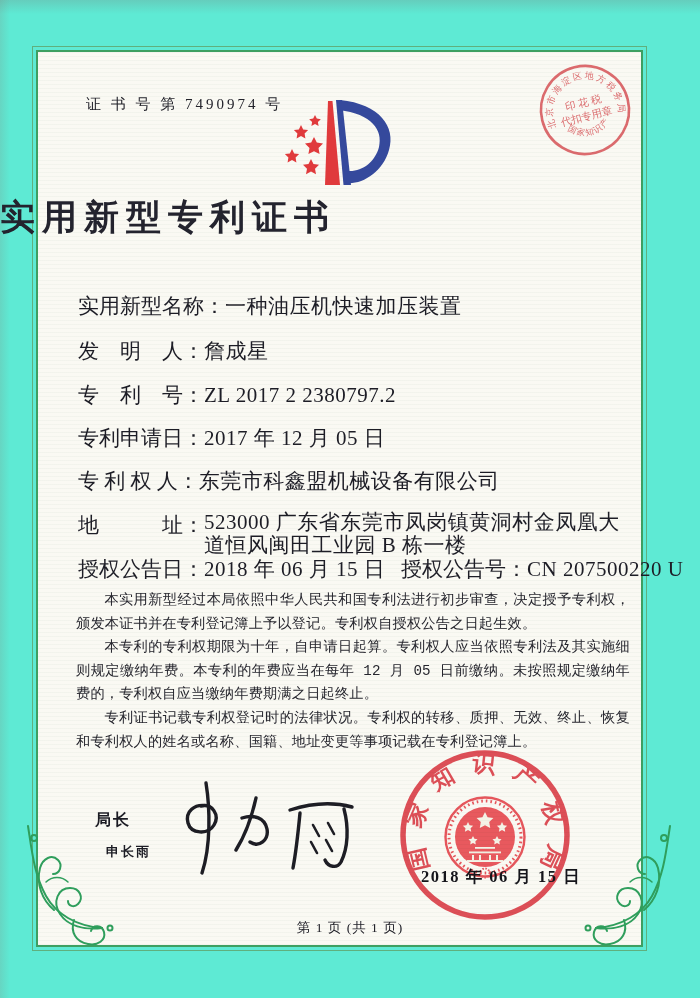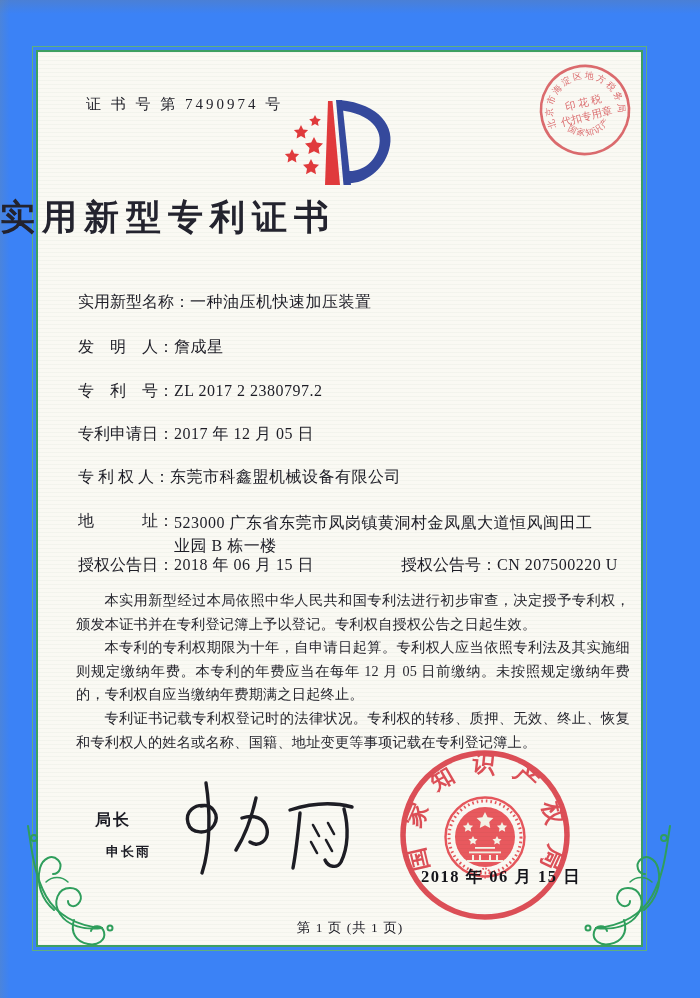--- a/index.html
+++ b/index.html
@@ -14,7 +14,7 @@
     background:linear-gradient(180deg, rgba(120,120,118,.25), rgba(120,120,118,0)); }
   .scan-shade-left { position:absolute; left:0; top:0; width:10px; height:998px;
     background:linear-gradient(90deg, rgba(130,140,130,.22), rgba(130,140,130,0)); }
-  .paper { position:absolute; inset:0; background:#3b82f6; }
+  .paper { position:absolute; inset:0; background:#5eead4; }
 
   .cert-border-outer {
     position:absolute; left:32px; top:46px; width:615px; height:905px;

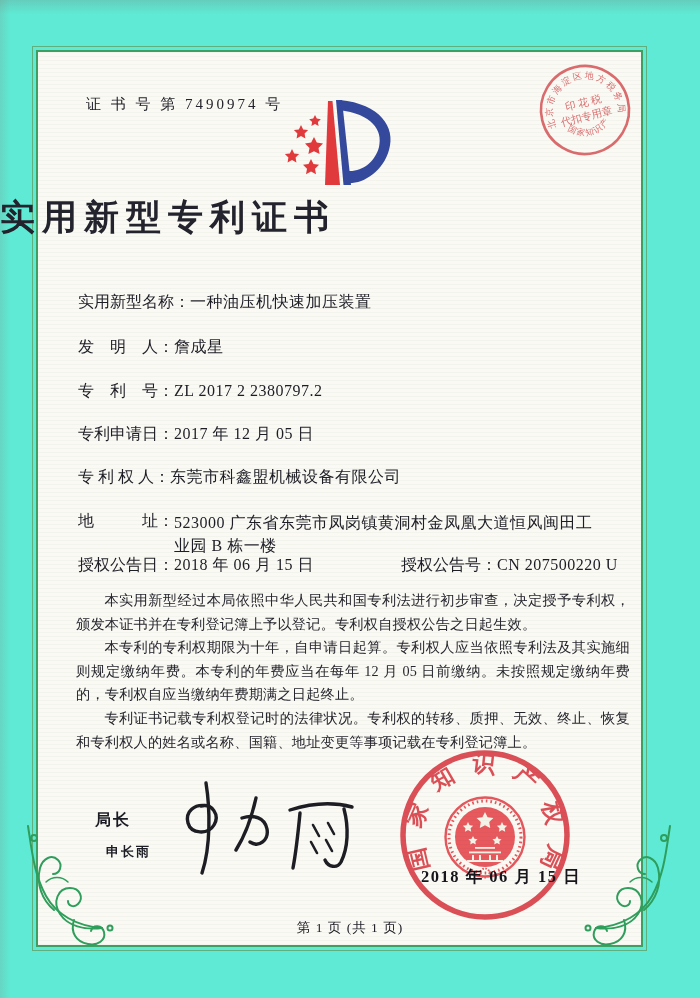--- a/index.html
+++ b/index.html
@@ -37,7 +37,7 @@
     font-size:35px; font-weight:bold; letter-spacing:7px; color:#23232e; }
 
   .fields { position:absolute; left:78px; top:0; width:560px; color:#1d1d26; }
-  .frow { position:absolute; left:0; font-size:16px; white-space:nowrap; }
+  .frow { position:absolute; left:0; font-size:21px; white-space:nowrap; }
   .frow .flabel { color:#1d1d26; }
   .frow .fvalue { letter-spacing:.5px; }
   .frow-address .fvalue { display:inline-block; vertical-align:top; white-space:normal;

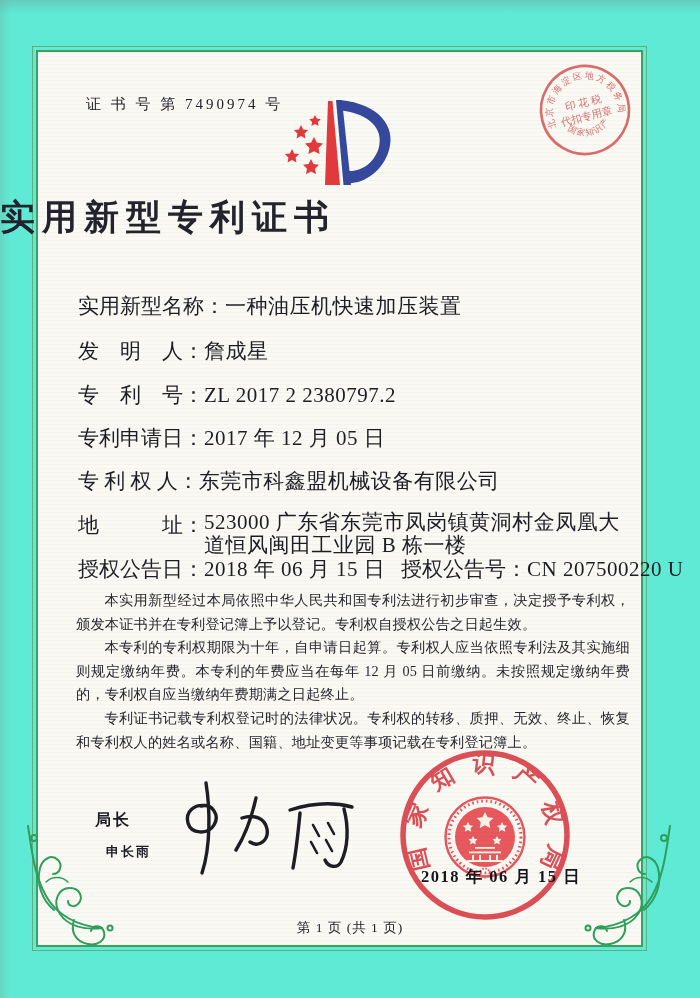--- a/index.html
+++ b/index.html
@@ -46,7 +46,7 @@
 
   .paras { position:absolute; left:76px; top:589px; width:554px;
     font-size:14.2px; line-height:23.6px; color:#26262e; letter-spacing:.2px; }
-  .paras p { text-indent:2em; text-align:justify; }
+  .paras p { text-indent:2em; text-align:justify;font-family:Liberation Mono, monospace; }
 
   .signer-title { position:absolute; left:88px; top:810px; font-size:16px;
     font-weight:bold; color:#1c1c24; letter-spacing:2px;margin-left:7px; }

